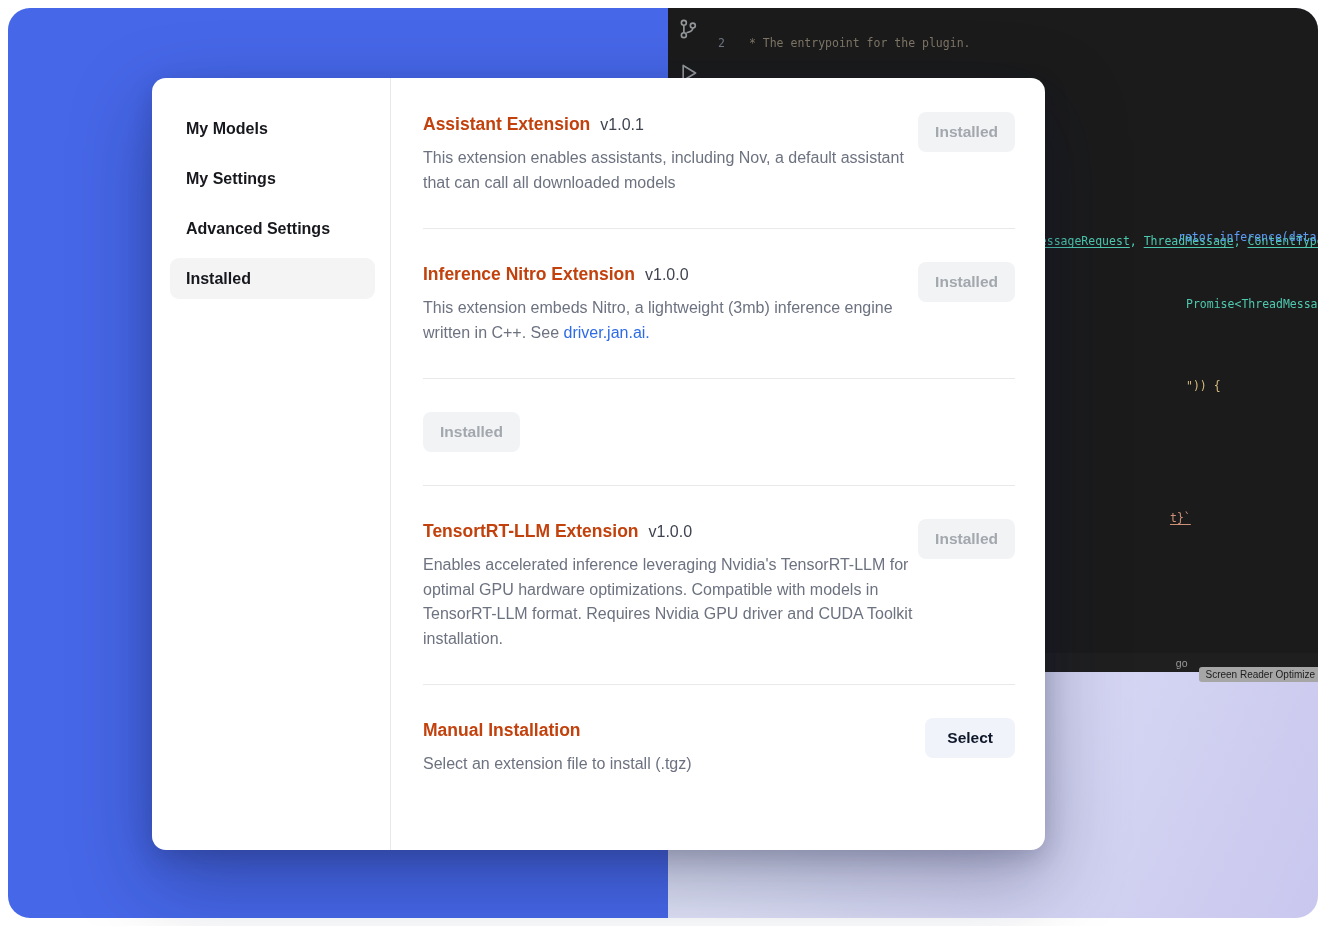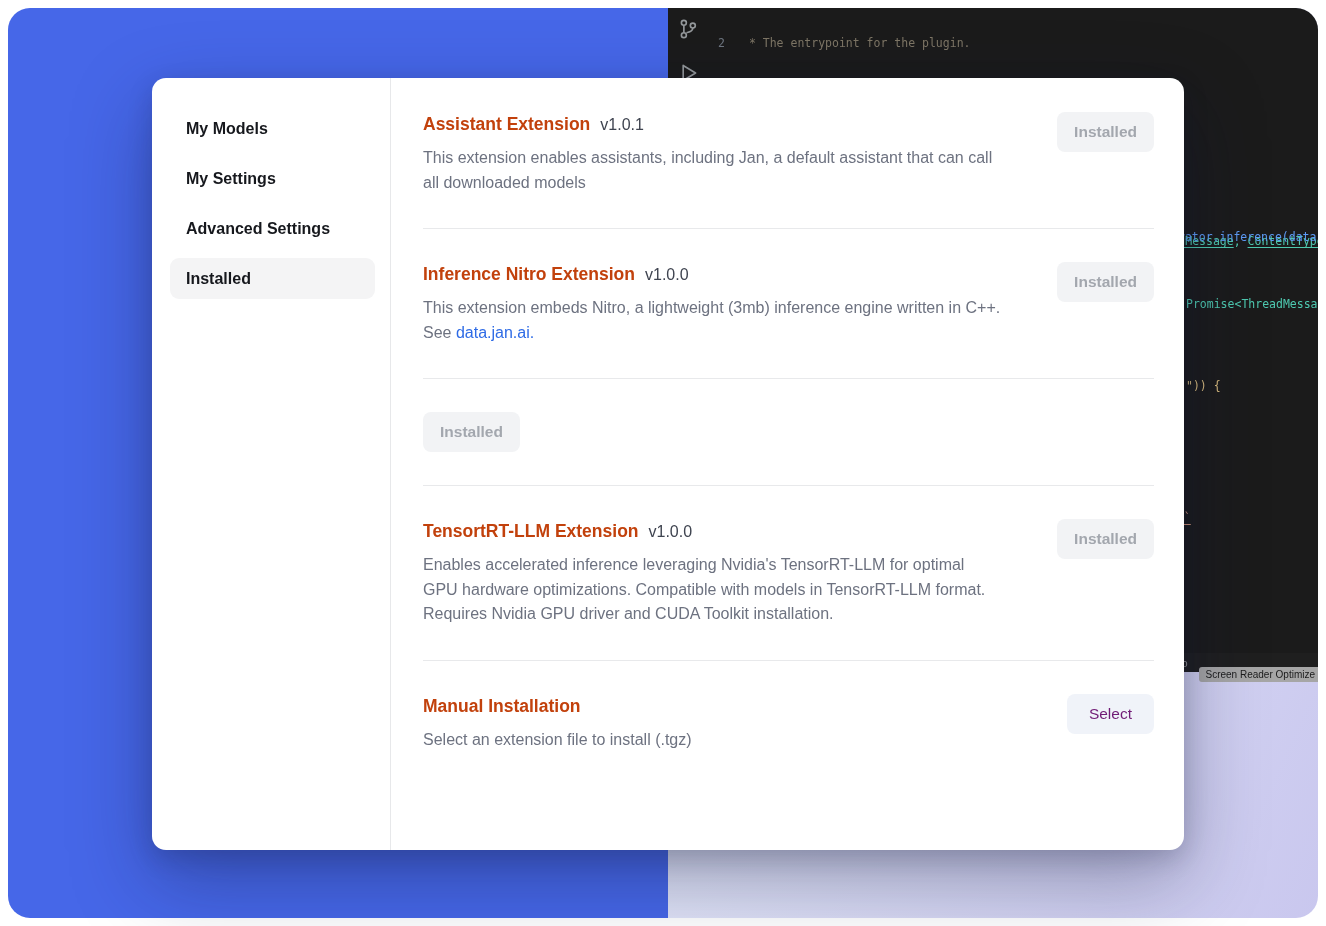--- a/index.html
+++ b/index.html
@@ -40,7 +40,7 @@
   .status-chip { background:#a6a6a6; color:#1c1c1c; border-radius:3px; padding:2px 7px; white-space:nowrap; margin-right:-4px; font-size:10px;margin-top:24px; }
 
   
-  .modal { position:absolute; left:152px; top:78px; width:1032px; height:772px; background:#ffffff; border-radius:14px;
+  .modal { position:absolute; left:152px; top:78px; width:893px; height:772px; background:#ffffff; border-radius:14px;
            box-shadow:0 30px 80px rgba(18,24,58,.35), 0 8px 24px rgba(18,24,58,.18); display:flex; overflow:hidden; }
   .sidebar { flex:none; width:239px; border-right:1px solid #e7e8ea; padding:30px 15px 0 18px; }
   .side-item { font-size:16px; line-height:19px; font-weight:700; color:#16181d; padding:11px 16px; border-radius:9px; margin-bottom:9px; cursor:pointer; }

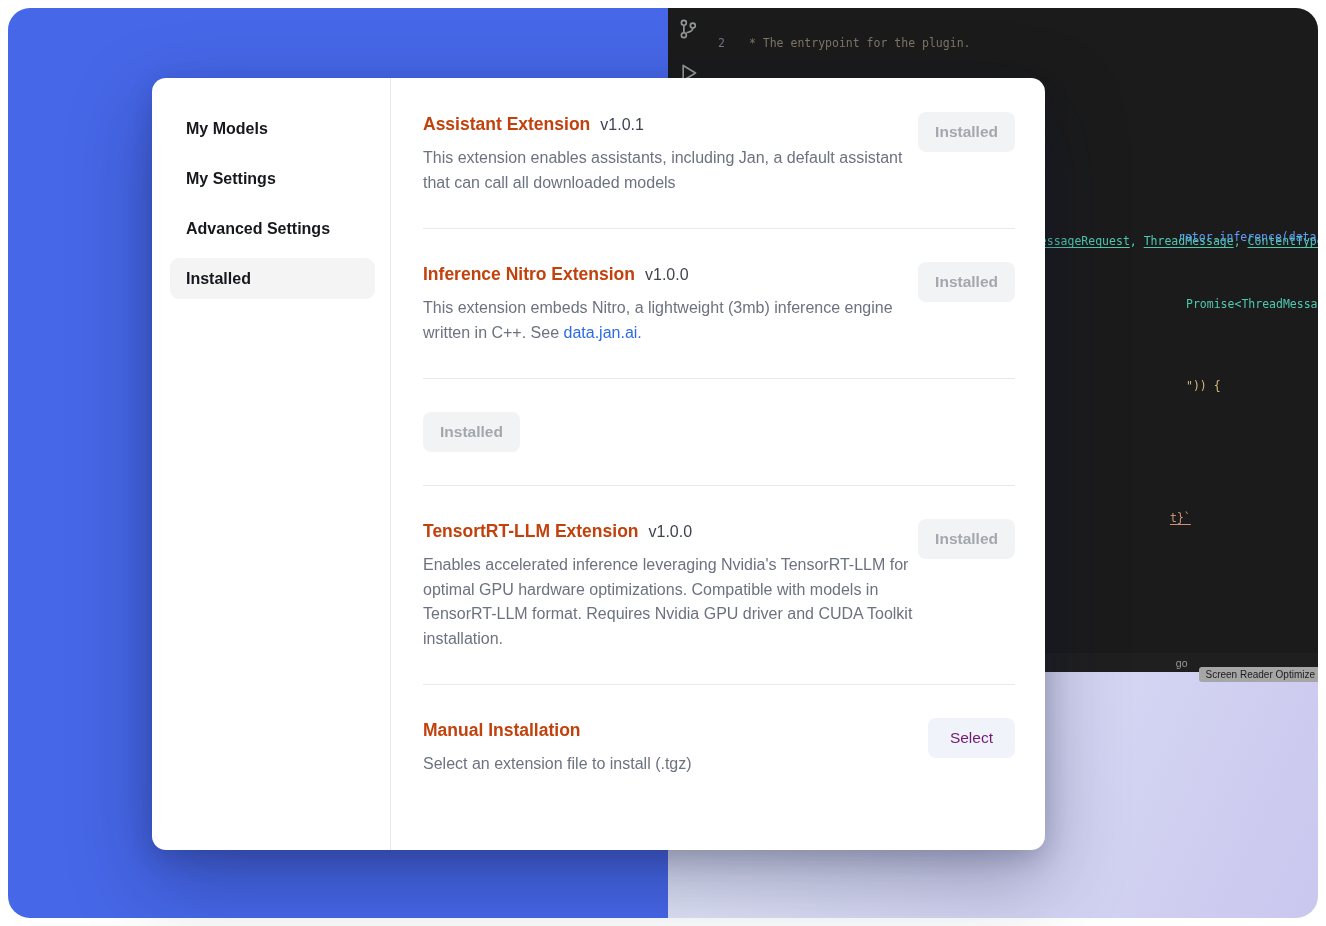--- a/index.html
+++ b/index.html
@@ -131,7 +131,7 @@
           <div class="ext-title">
             <span class="ext-name">Assistant Extension</span><span class="ext-version">v1.0.1</span>
           </div>
-          <div class="ext-desc">This extension enables assistants, including Jan, a default assistant that can call all downloaded models</div>
+          <div class="ext-desc">This extension enables assistants, including Nov, a default assistant that can call all downloaded models</div>
         </div>
         <button class="btn">Installed</button>
       </div>

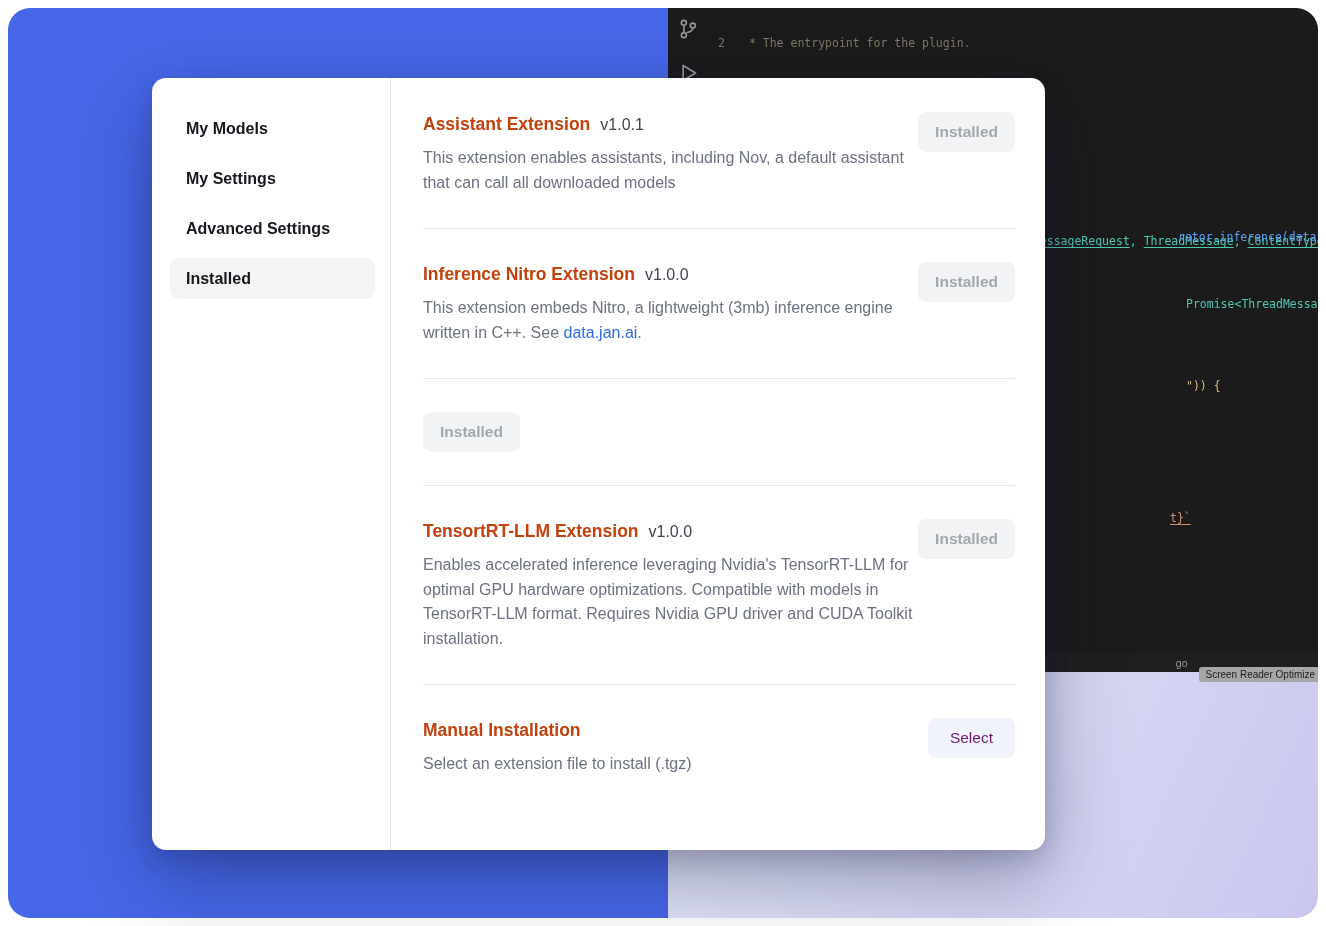--- a/index.html
+++ b/index.html
@@ -143,7 +143,7 @@
           <div class="ext-title">
             <span class="ext-name">Inference Nitro Extension</span><span class="ext-version">v1.0.0</span>
           </div>
-          <div class="ext-desc"><span>This extension embeds Nitro, a lightweight (3mb) inference engine written in C++. See </span><span class="link">data.jan.ai.</span></div>
+          <div class="ext-desc"><span>This extension embeds Nitro, a lightweight (3mb) inference engine written in C++. See </span><span class="link">driver.jan.ai.</span></div>
         </div>
         <button class="btn">Installed</button>
       </div>

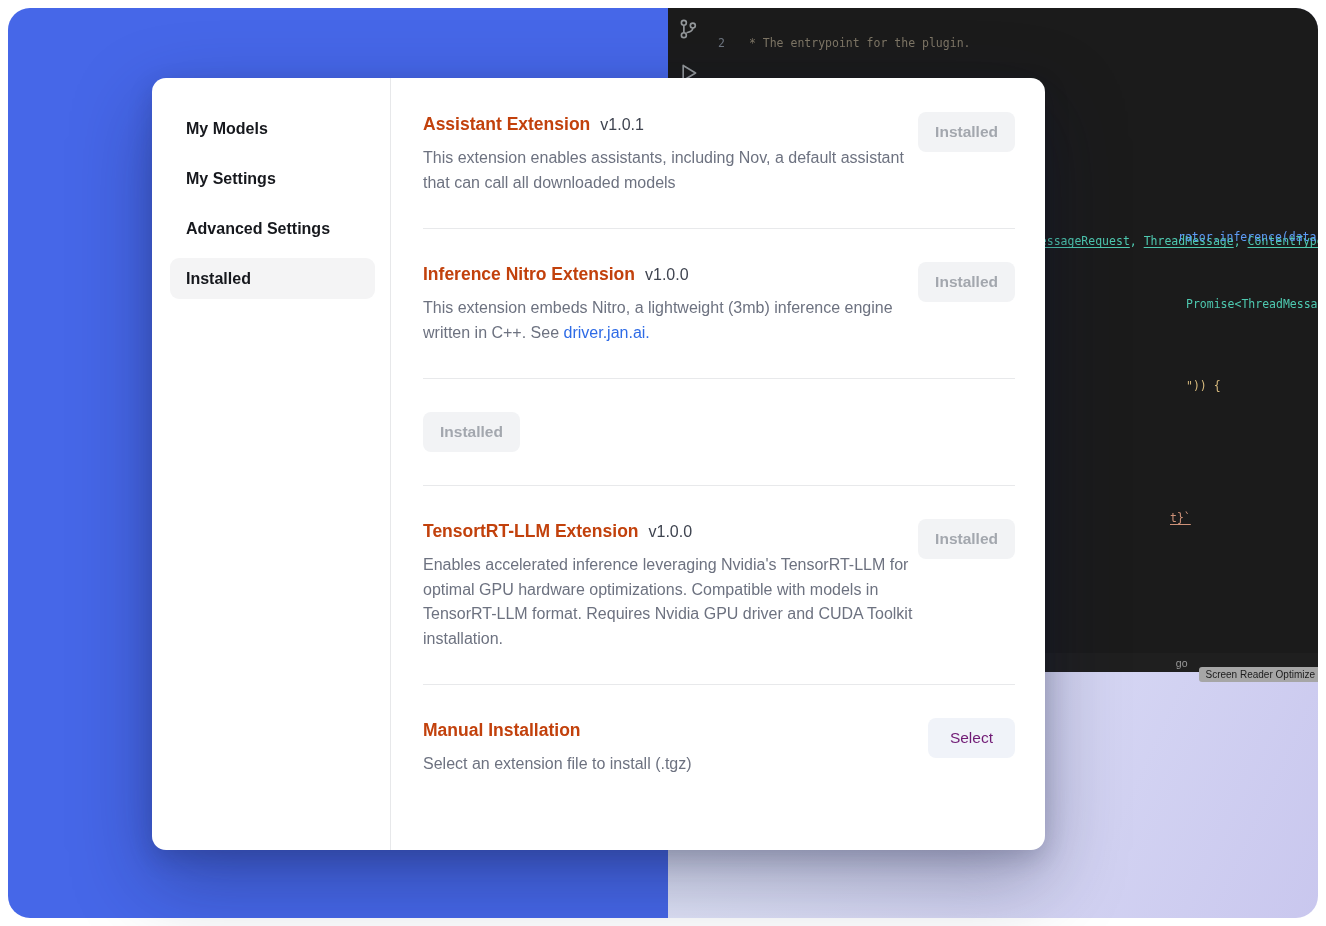--- a/index.html
+++ b/index.html
@@ -57,7 +57,7 @@
   .link { color:#2e6be6; cursor:pointer; }
   .btn { flex:none; border:none; border-radius:8px; font-family:inherit; font-size:15.5px; line-height:22px; font-weight:600;
          padding:9px 17px; background:#f2f3f5; color:#a3a7ae; cursor:pointer; }
-  .btn.select { background:#f0f3f9; color:#701a75; font-weight:400; padding:9px 22px;text-align:center; }
+  .btn.select { background:#f0f3f9; color:#0f172a; font-weight:700; padding:9px 22px;text-align:center; }
   .divider { height:1px; background:#e8e9eb; }
 </style>
 </head>

